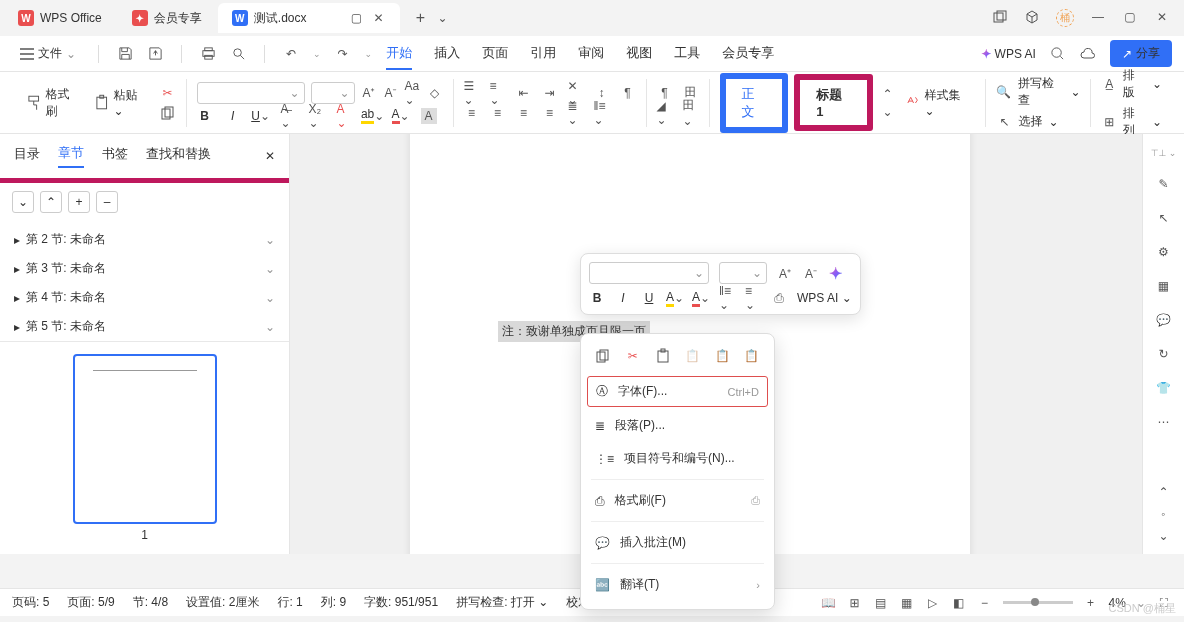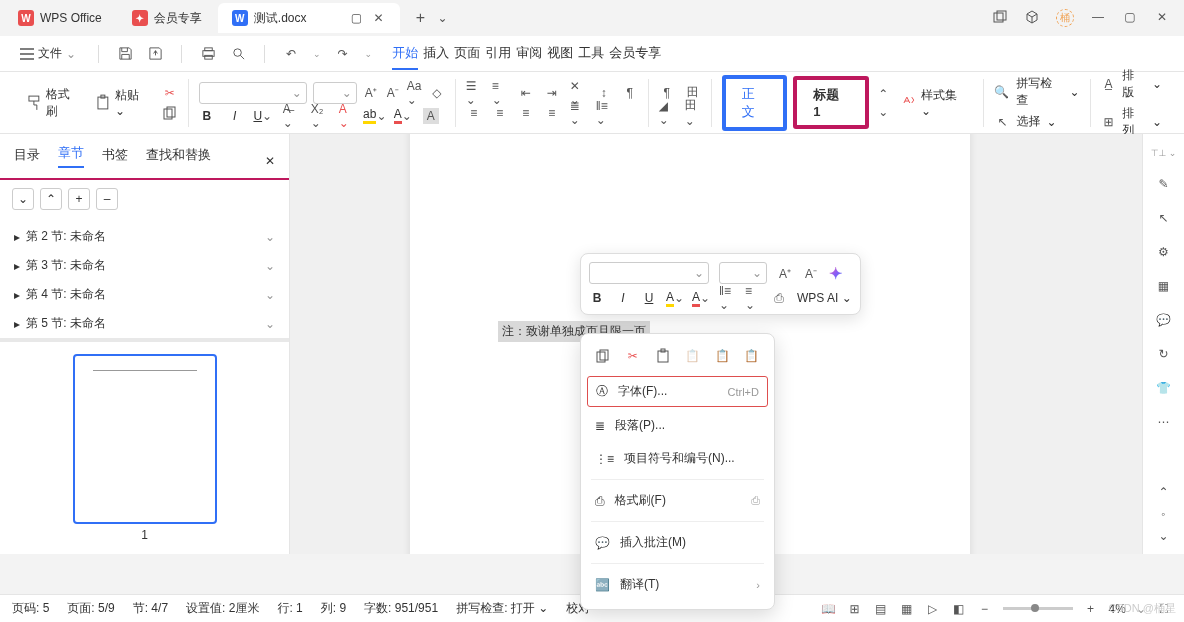--- a/index.html
+++ b/index.html
@@ -16,7 +16,7 @@
 .hamb{display:flex;align-items:center;gap:4px;padding:4px 8px;cursor:pointer}
 .qat{display:flex;align-items:center;gap:14px;margin-left:6px;color:#555}
 .qat .sep{width:1px;height:18px;background:#ddd;margin:0 4px}
-.tabs{display:flex;gap:5px;margin-left:16px}
+.tabs{display:flex;gap:22px;margin-left:10px}
 .mtab{cursor:pointer;padding:6px 0;font-size:13px}
 .mtab.active{color:#306ff6;border-bottom:2px solid #306ff6;font-weight:500}
 .right-menu{margin-left:auto;display:flex;align-items:center;gap:14px}

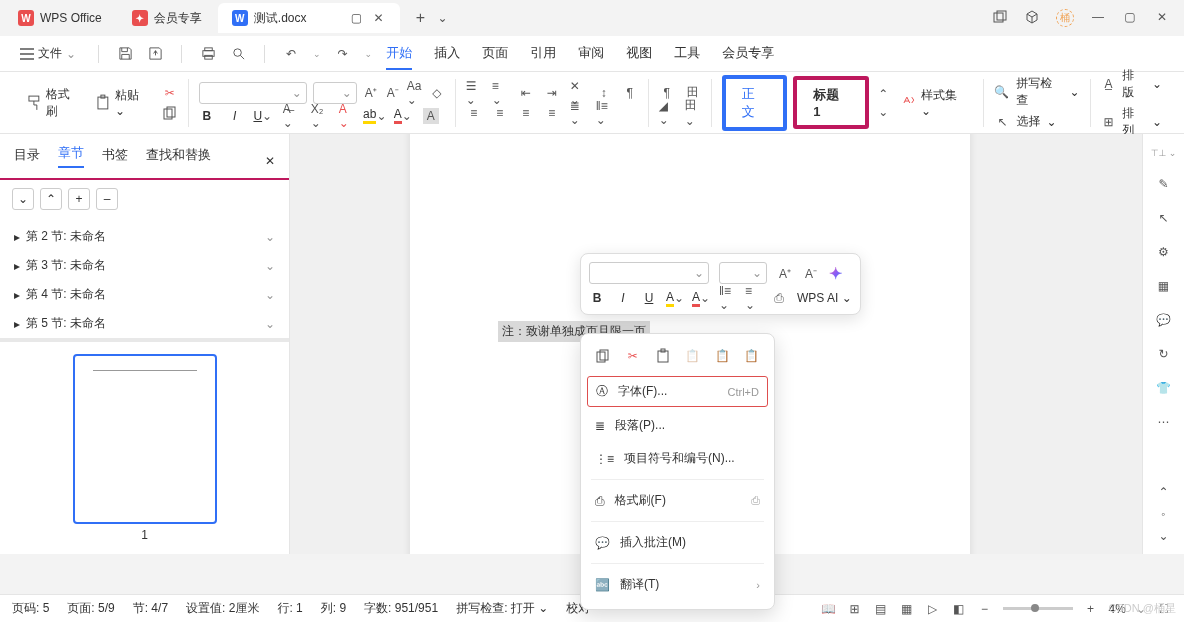--- a/index.html
+++ b/index.html
@@ -156,6 +156,21 @@
     <span class="mtab">工具</span>
     <span class="mtab">会员专享</span>
   </div>
+  <div class="right-menu">
+    <span><span class="ai-grad">✦ </span><span>WPS AI</span></span>
+    <span class="sm">
+        <svg width="15" height="15" viewBox="0 0 16 16">
+          <circle cx="7" cy="7" r="5" fill="none" stroke="#555"></circle>
+          <path d="M11 11l3 3" stroke="#555"></path>
+        </svg>
+      </span>
+    <span class="sm">
+        <svg width="16" height="12" viewBox="0 0 16 12">
+          <path d="M4 10a3 3 0 010-6 4 4 0 018 1 2.5 2.5 0 010 5z" fill="none" stroke="#555"></path>
+        </svg>
+      </span>
+    <div class="share">↗ <span>分享</span></div>
+  </div>
 </div>
 
 <div class="ribbon">

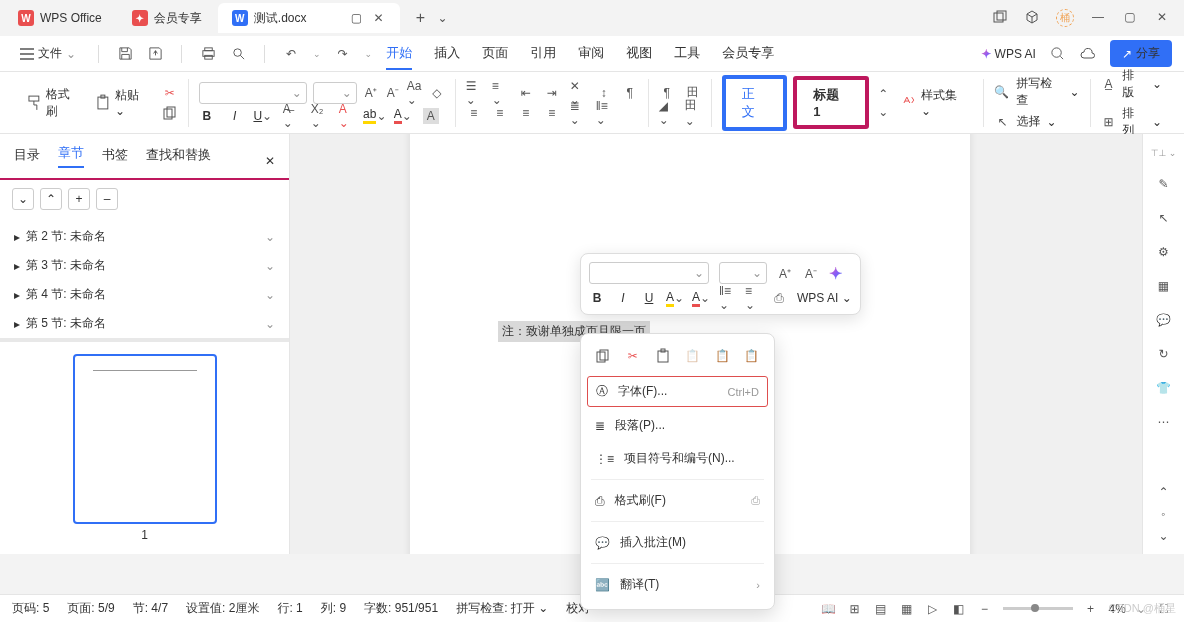--- a/index.html
+++ b/index.html
@@ -32,7 +32,7 @@
 .row2{display:flex;flex-direction:column;gap:4px}
 .irow{display:flex;align-items:center;gap:6px}
 .sm{width:16px;height:16px;cursor:pointer;color:#555;display:flex;align-items:center;justify-content:center}
-.stylebox{border:4px solid #be185d;border-radius:3px;padding:6px 16px;font-size:13px;cursor:pointer}
+.stylebox{border:6px solid #be185d;border-radius:3px;padding:6px 16px;font-size:13px;cursor:pointer}
 .stylebox.active{border-color:#306ff6;color:#306ff6}
 .main{display:flex;height:420px}
 .sidebar{width:290px;background:#fff;border-right:1px solid #e5e5e5;display:flex;flex-direction:column}

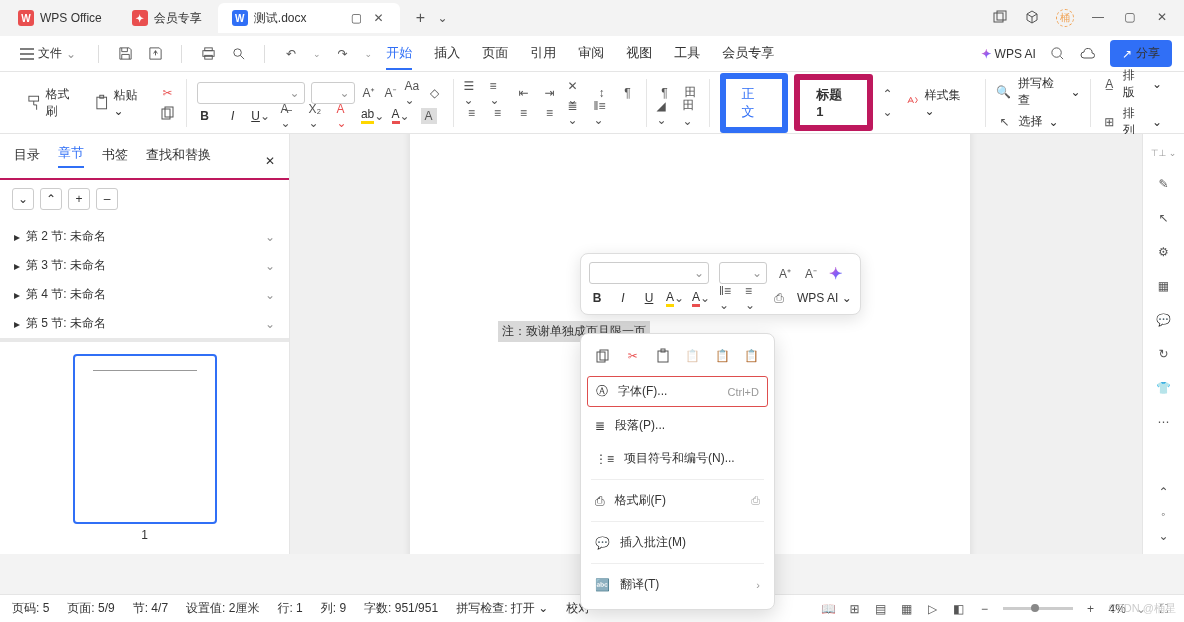--- a/index.html
+++ b/index.html
@@ -36,7 +36,7 @@
 .stylebox.active{border-color:#306ff6;color:#306ff6}
 .main{display:flex;height:420px}
 .sidebar{width:290px;background:#fff;border-right:1px solid #e5e5e5;display:flex;flex-direction:column}
-.sb-tabs{display:flex;gap:18px;padding:10px 14px;border-bottom:2px solid #be185d;align-items:flex-end}
+.sb-tabs{display:flex;gap:18px;padding:10px 14px;border-bottom:5px solid #be185d;align-items:center}
 .sb-tab{cursor:pointer;font-size:13px;padding-bottom:4px}
 .sb-tab.active{color:#306ff6;border-bottom:2px solid #306ff6}
 .sb-close{margin-left:auto;cursor:pointer}

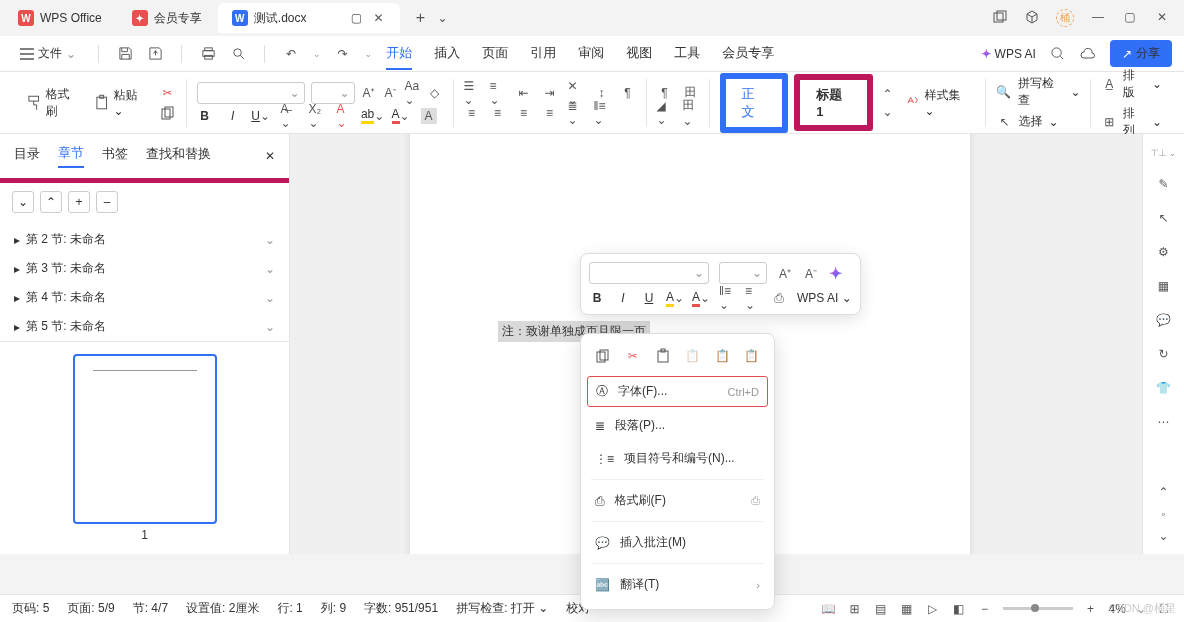--- a/index.html
+++ b/index.html
@@ -61,7 +61,7 @@
 .ctx-row.hl{border:1.5px solid #de4e4e;border-radius:3px;margin:2px 6px;padding:6px 8px}
 .ctx-sc{margin-left:auto;color:#999;font-size:11px}
 .ctx-icons{display:flex;gap:14px;padding:6px 14px 10px}
-.statusbar{position:absolute;bottom:0;left:0;right:0;height:28px;background:#fff;border-top:1px solid #e5e5e5;display:flex;align-items:center;padding:0 12px;gap:18px;font-size:11px;color:#555}
+.statusbar{position:absolute;bottom:6px;left:0;right:0;height:28px;background:#fff;border-top:1px solid #e5e5e5;display:flex;align-items:center;padding:0 12px;gap:18px;font-size:11px;color:#555}
 .sb-right{margin-left:auto;display:flex;align-items:center;gap:10px}
 .watermark{position:absolute;right:8px;bottom:6px;color:#ccc;font-size:11px}
 .ai-grad{background:linear-gradient(135deg,#ff6b9d,#8b5cf6,#3b82f6);-webkit-background-clip:text;background-clip:text;color:transparent;font-weight:bold}

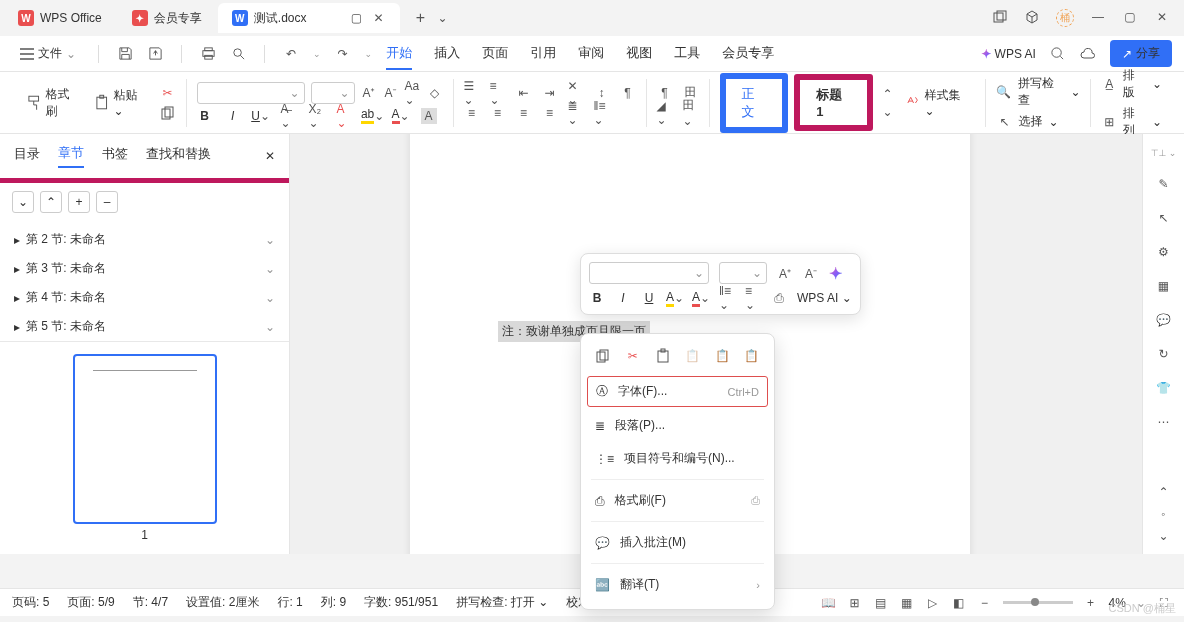--- a/index.html
+++ b/index.html
@@ -444,7 +444,7 @@
 <div class="statusbar">
   <span>页码: 5</span>
   <span>页面: 5/9</span>
-  <span>节: 4/7</span>
+  <span>节: 4/8</span>
   <span>设置值: 2厘米</span>
   <span>行: 1</span>
   <span>列: 9</span>

